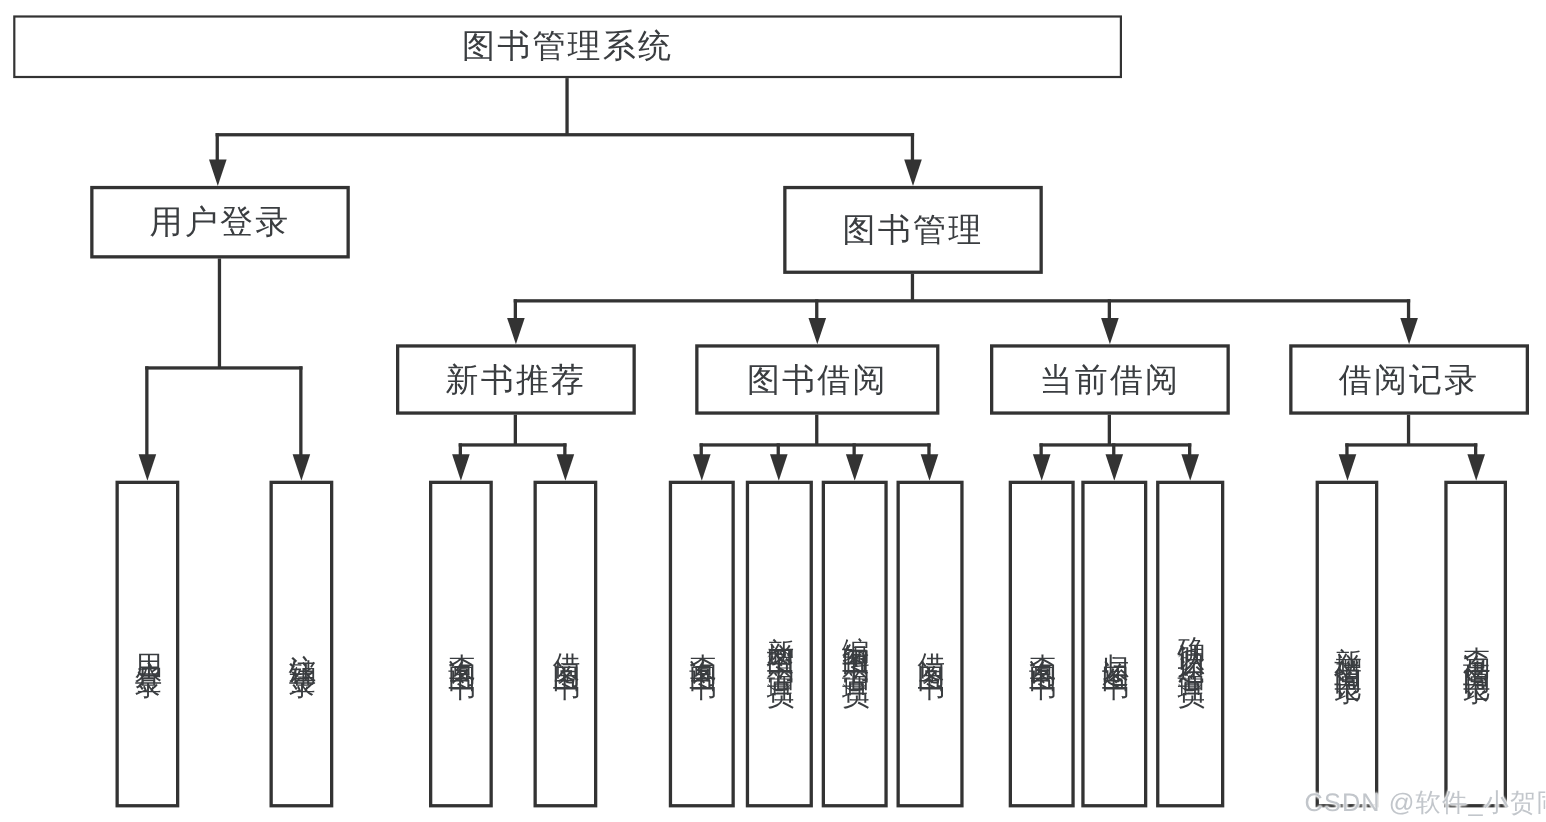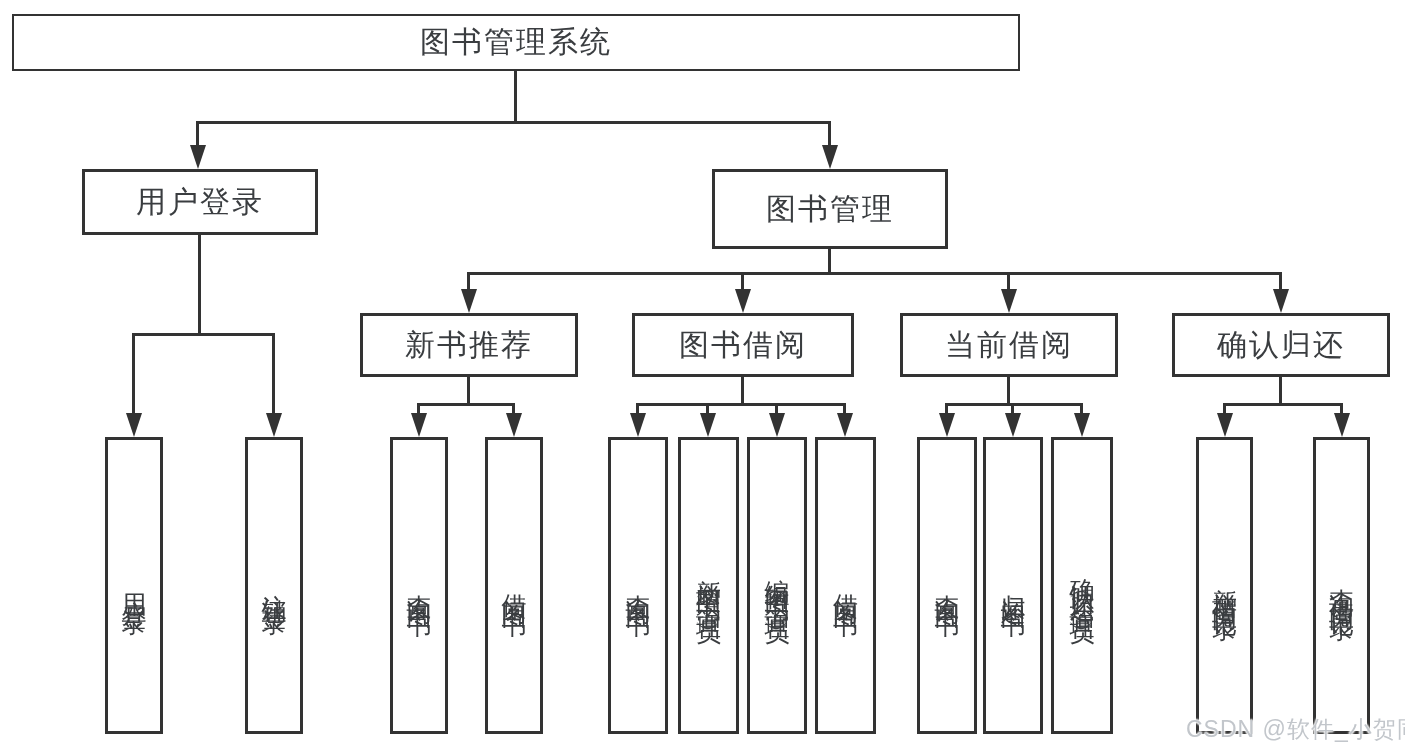--- a/index.html
+++ b/index.html
@@ -126,7 +126,7 @@
     <span>当前借阅</span>
   </div>
   <div class="hbox" style="left:1172px;top:313px;width:218px;height:64px">
-    <span>确认归还</span>
+    <span>借阅记录</span>
   </div>
 
   <div class="vbox" style="left:105px;width:58px">

